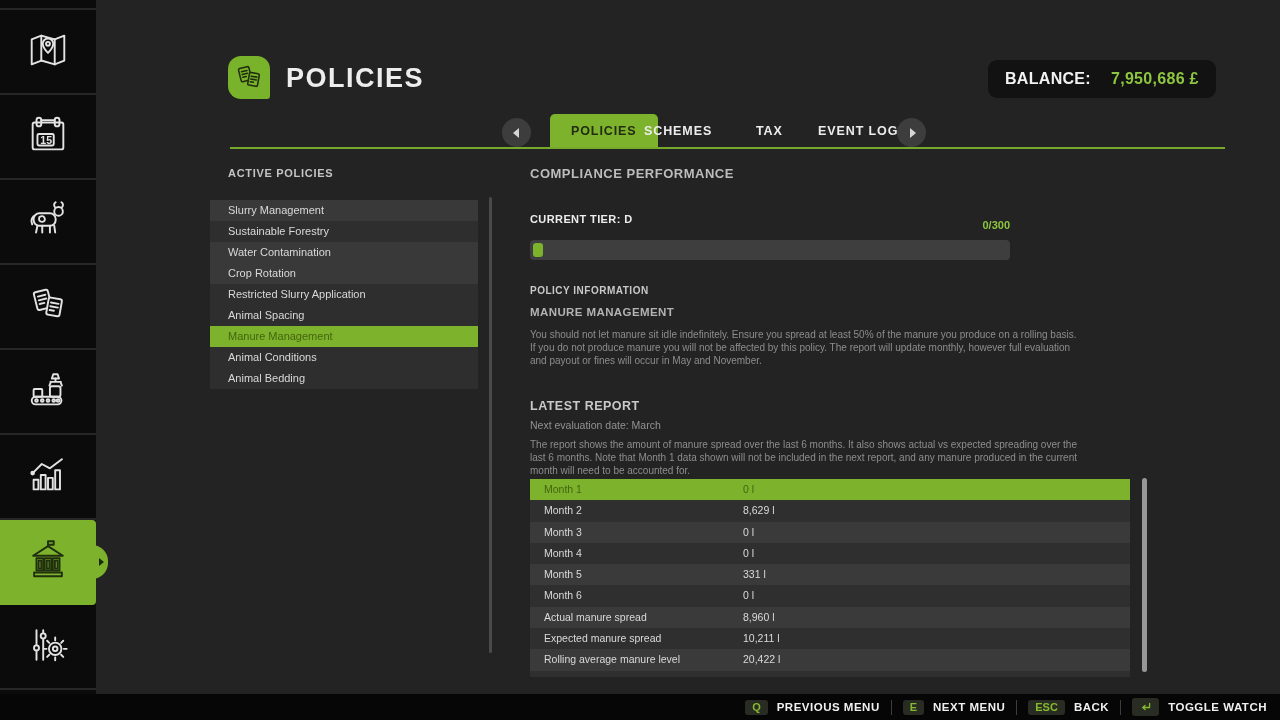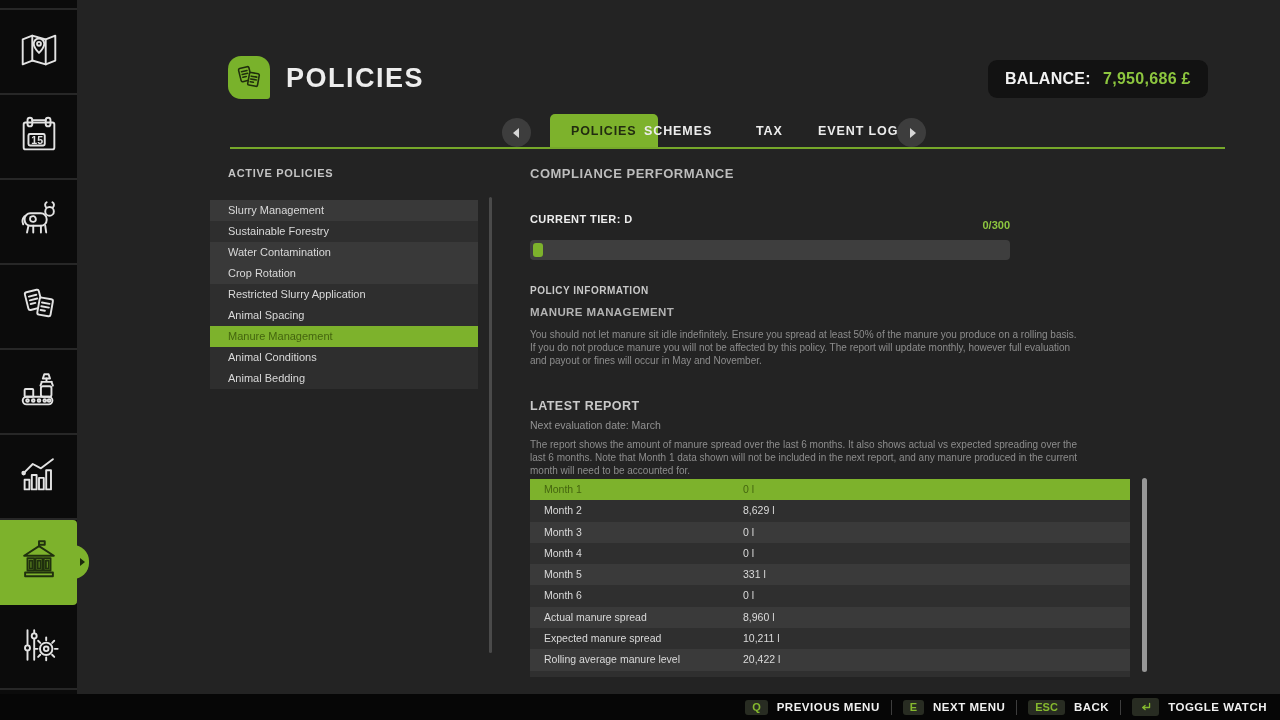--- a/index.html
+++ b/index.html
@@ -28,7 +28,7 @@
   .page-title { position:absolute; left:286px; top:63px; font-size:27px; font-weight:bold;
                 letter-spacing:1.5px; color:#ededed; }
   .balance { position:absolute; left:988px; top:60px; height:38px; background:#121212; border-radius:9px;
-             display:flex; align-items:center; padding:0 17px; gap:12px; font-size:16px; font-weight:bold; }
+             display:flex; align-items:center; padding:0 17px; gap:20px; font-size:16px; font-weight:bold; }
   .balance .lbl { color:#f2f2f2; letter-spacing:0.3px; }
   .balance .val { color:#8dc63f; letter-spacing:0.3px; }
 

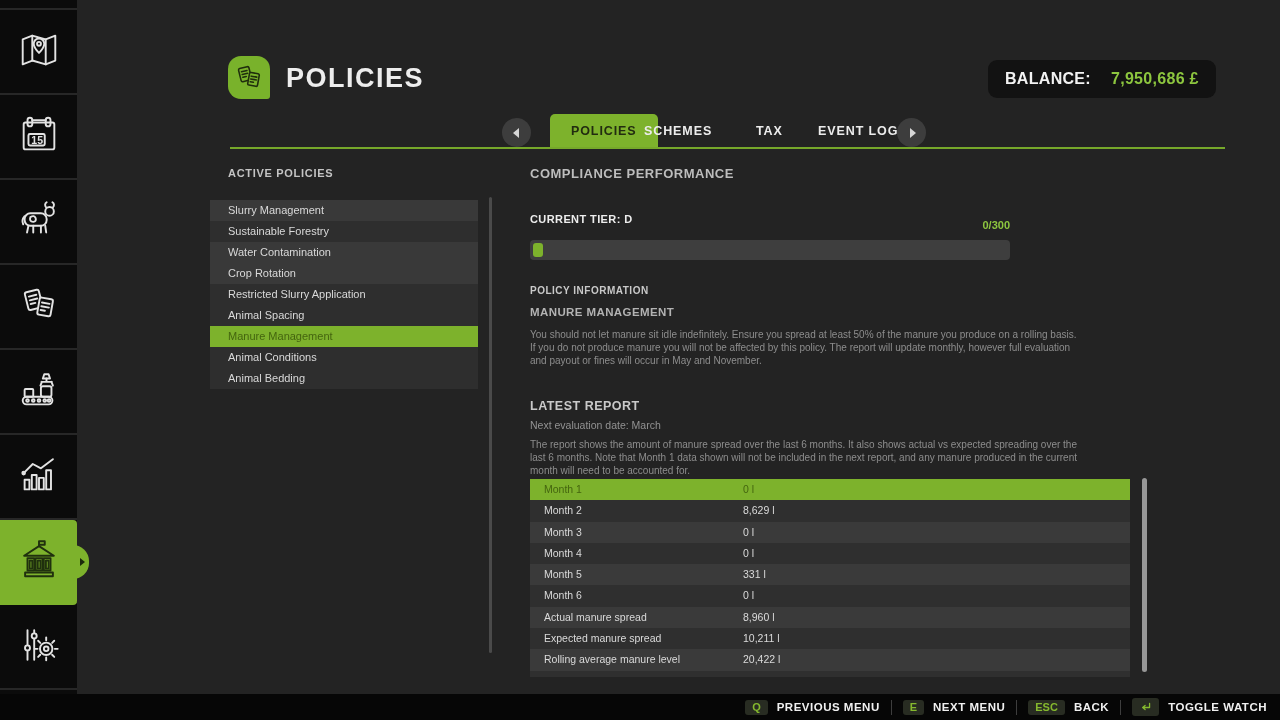--- a/index.html
+++ b/index.html
@@ -8,7 +8,7 @@
   .screen { position:relative; width:1280px; height:720px; background:#232323; overflow:hidden; }
 
   
-  .sidebar { position:absolute; left:0; top:0; width:77px; height:694px; background:#0b0b0b; }
+  .sidebar { position:absolute; left:0; top:0; width:96px; height:694px; background:#0b0b0b; }
   .side-cell { position:relative; height:85px; border-bottom:2px solid #272727;
                display:flex; align-items:center; justify-content:center; cursor:pointer; }
   .side-cell.partial { height:10px; }

